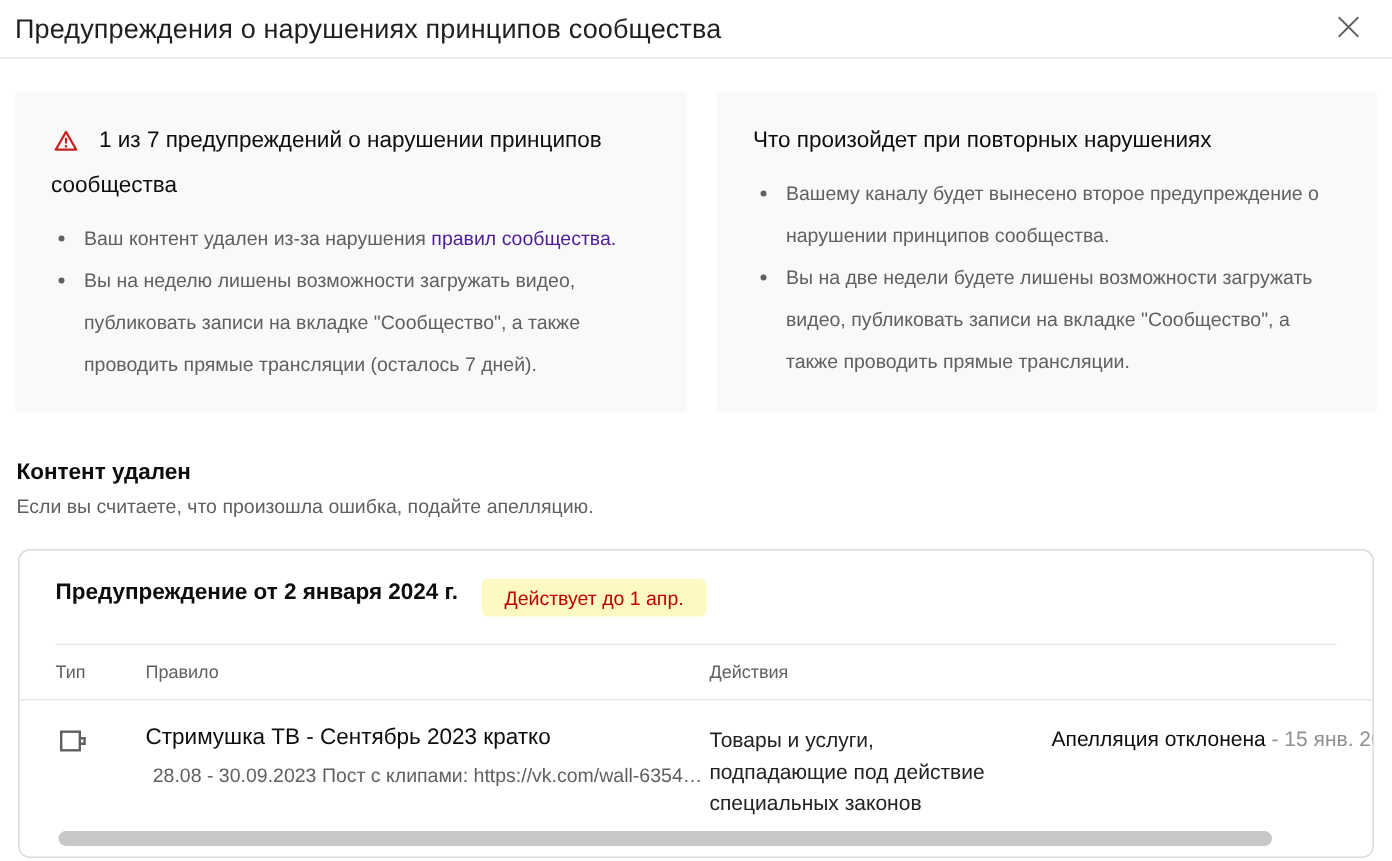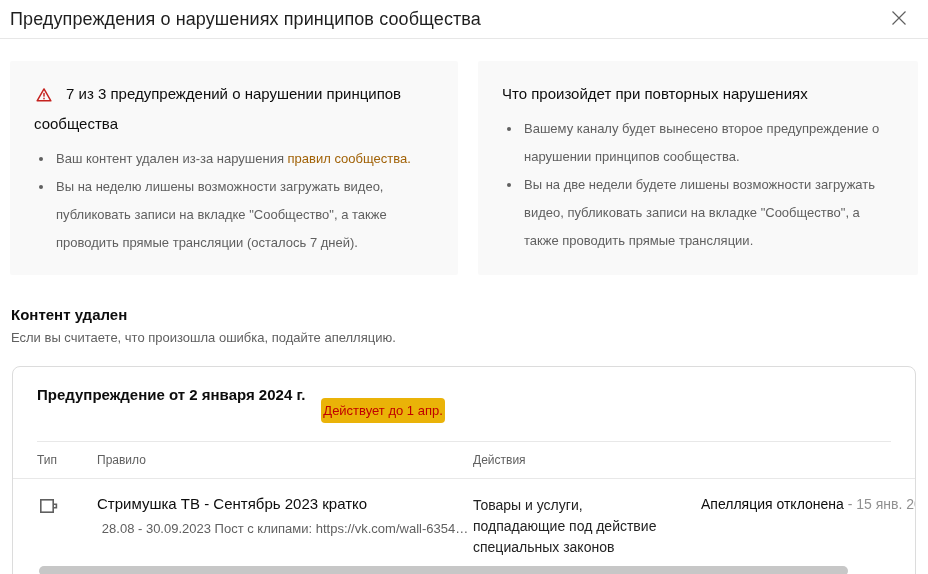--- a/index.html
+++ b/index.html
@@ -85,7 +85,7 @@
               <rect x="11.1" y="9.6" width="1.8" height="4.6" fill="#c5221f"></rect>
               <rect x="11.1" y="15.6" width="1.8" height="1.9" fill="#c5221f"></rect>
             </svg>
-          </span><span>7 из 3 предупреждений о нарушении принципов сообщества</span>
+          </span><span>1 из 7 предупреждений о нарушении принципов сообщества</span>
         </div>
         <ul>
           <li><span>Ваш контент удален из-за нарушения </span><a class="link">правил сообщества.</a></li>

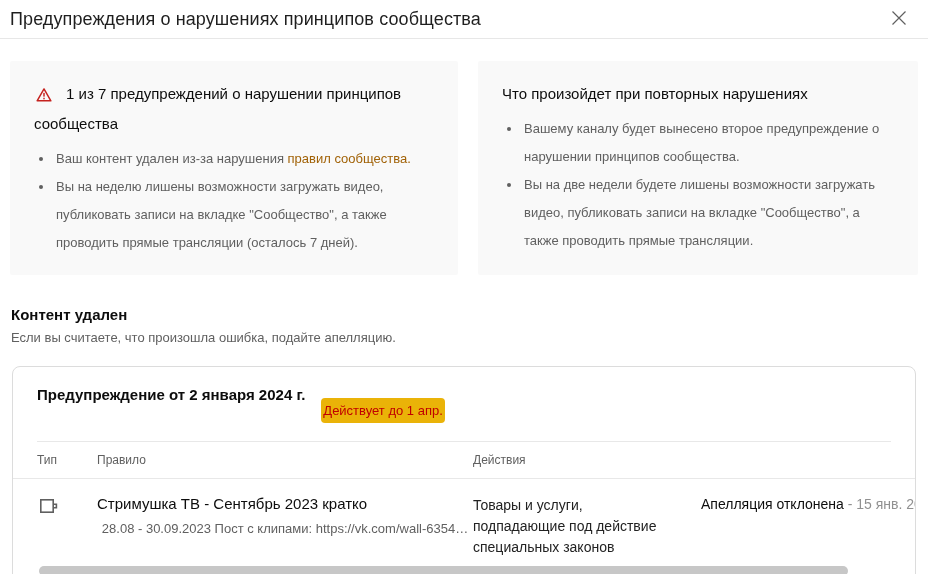--- a/index.html
+++ b/index.html
@@ -24,7 +24,7 @@
   .card-heading .w-icon { display: inline-block; vertical-align: -4px; margin-right: 12px; }
   .info-card ul { margin: 8px 0 0; padding-left: 20px; color: #606060; font-size: 13px; line-height: 28px; }
   .info-card li { padding-left: 2px; }
-  .link { color: #a16207; text-decoration: none; cursor: pointer; }
+  .link { color: #4c1d95; text-decoration: none; cursor: pointer; }
 
   
   .section { margin-top: 31px; padding-left: 1px; }

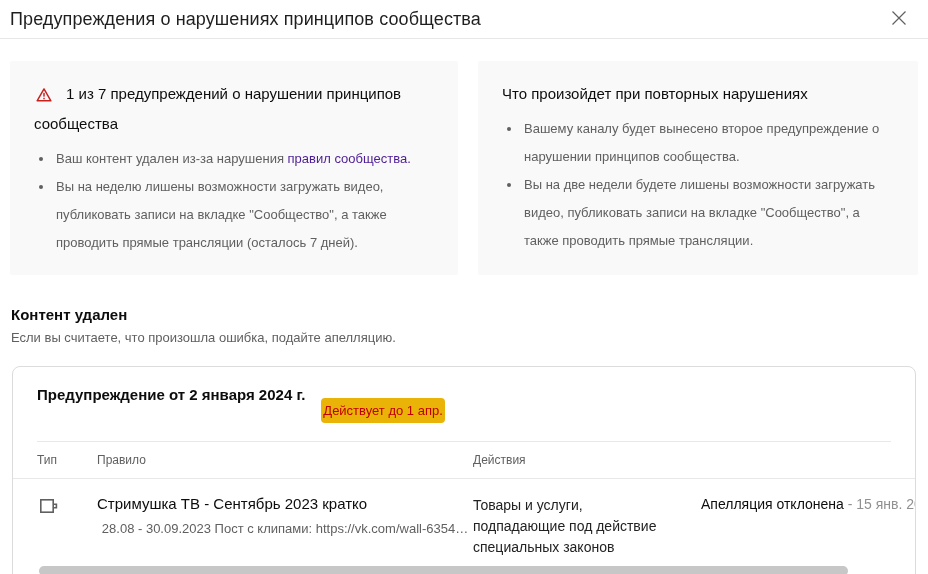--- a/index.html
+++ b/index.html
@@ -36,8 +36,8 @@
                   background: #fff; overflow: hidden; position: relative; }
   .wc-header { display: flex; align-items: flex-start; padding: 19px 24px 18px; }
   .wc-title { font-size: 15px; font-weight: 700; color: #0d0d0d; }
-  .badge { margin-left: 16px; background: #eab308; color: #c00000; font-size: 13px; font-weight: 500;
-           padding: 5px 2px; border-radius: 4px; white-space: nowrap; margin-top: 12px; }
+  .badge { margin-left: 16px; background: #fef9c3; color: #c00000; font-size: 13px; font-weight: 500;
+           padding: 5px 15px; border-radius: 4px; white-space: nowrap; }
   .divider-inset { height: 1px; background: #e8e8e8; margin: 0 24px; }
   .divider-full { height: 1px; background: #e8e8e8; }
 

